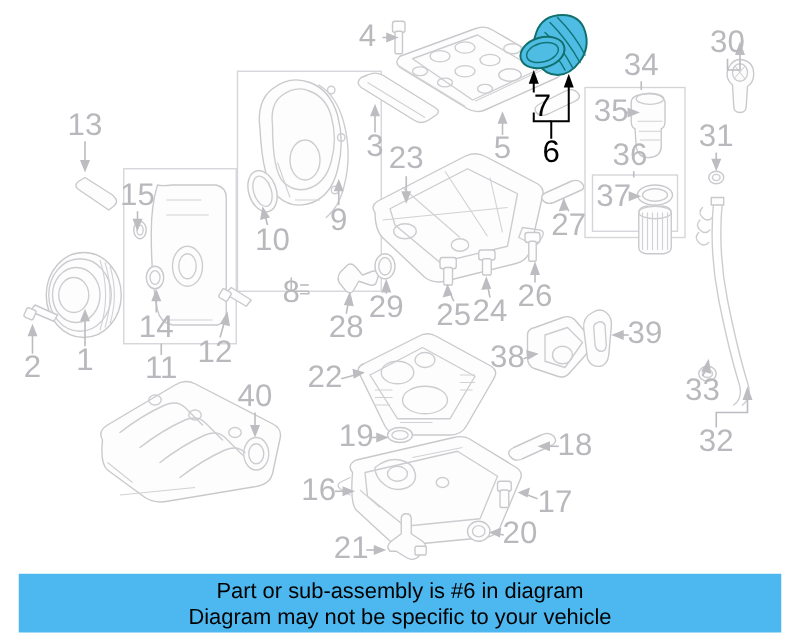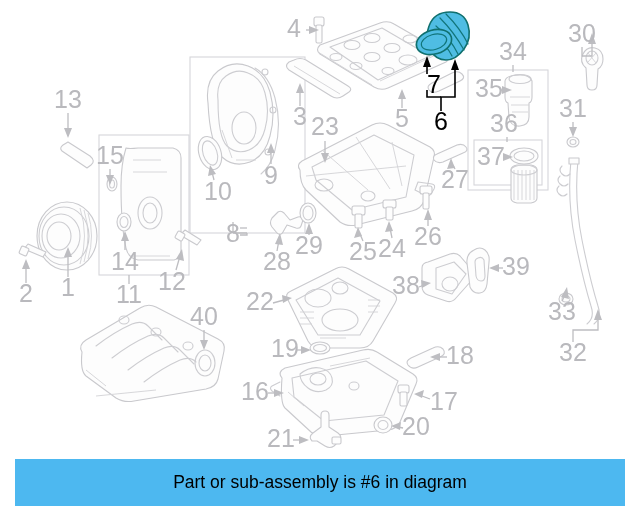--- a/index.html
+++ b/index.html
@@ -430,6 +430,7 @@
 
   <div id="banner" style="left: 15px; top: 459px; width: 610px; height: 47px; background: rgb(77, 184, 240);">
     <div>Part or sub-assembly is #6 in diagram</div>
+    <div>Diagram may not be specific to your vehicle</div>
   </div>
 </div>
 

